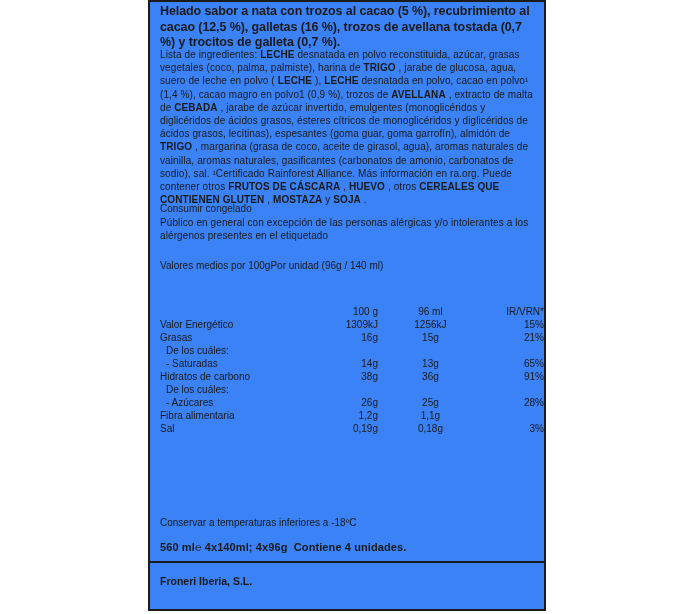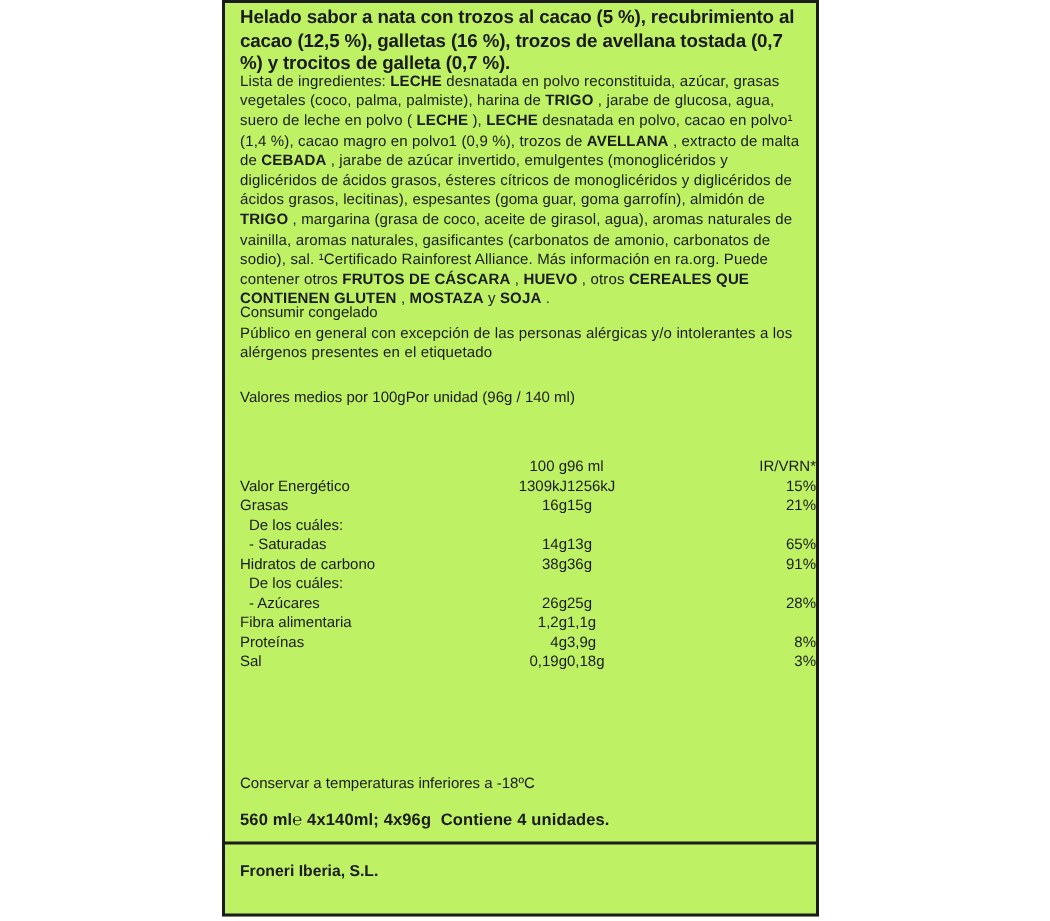--- a/index.html
+++ b/index.html
@@ -22,7 +22,7 @@
     width: 394px;
     height: 607px;
     border: 2px solid #1b1b1b;
-    background: #bef264;
+    background: #3b82f6;
   }
   .blk { position: absolute; left: 10px; width: 380px; }
 

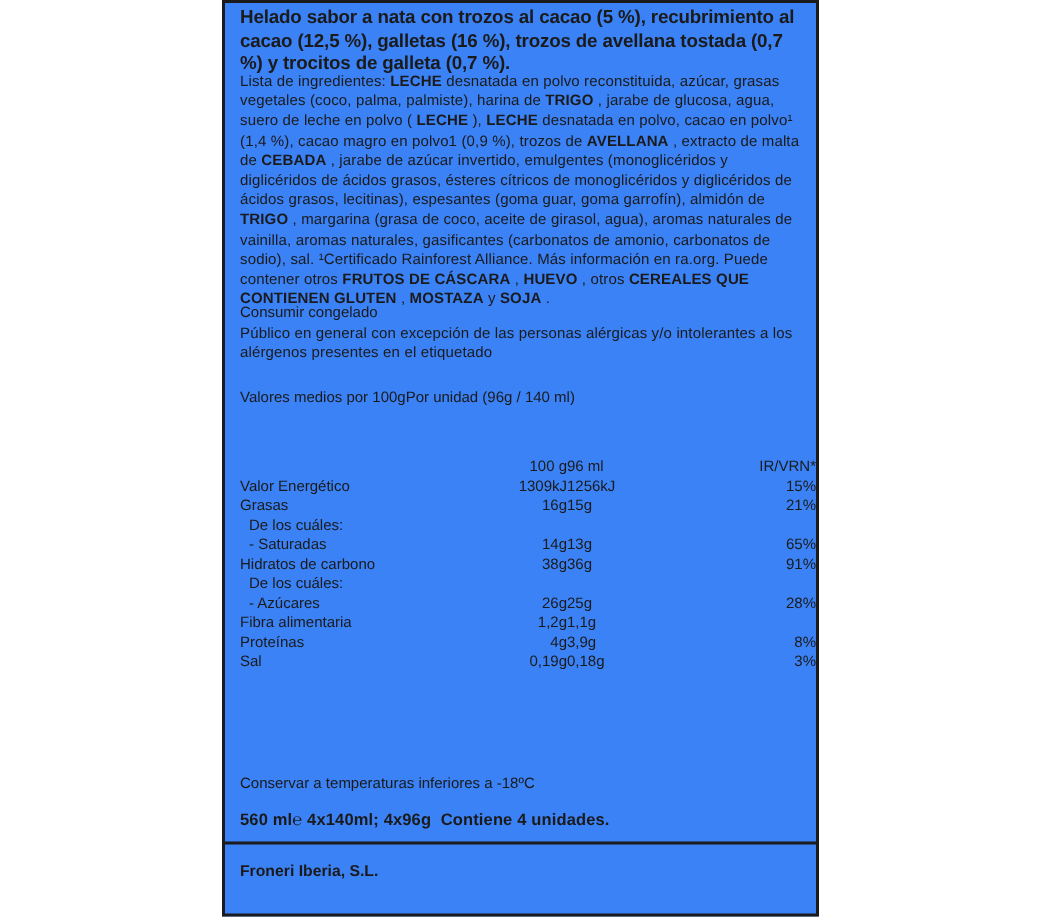--- a/index.html
+++ b/index.html
@@ -71,7 +71,7 @@
   }
   .ntable .c0 { width: 150px; text-align: left; }
   .ntable .c1 { width: 74px;  text-align: right; }
-  .ntable .c2 { width: 114px; text-align: left; }
+  .ntable .c2 { width: 114px; text-align: center; }
   .ntable .c3 { width: 64px;  text-align: right; margin-top: 16px; }
   .ntable td.indent { padding-left: 6px; }
 

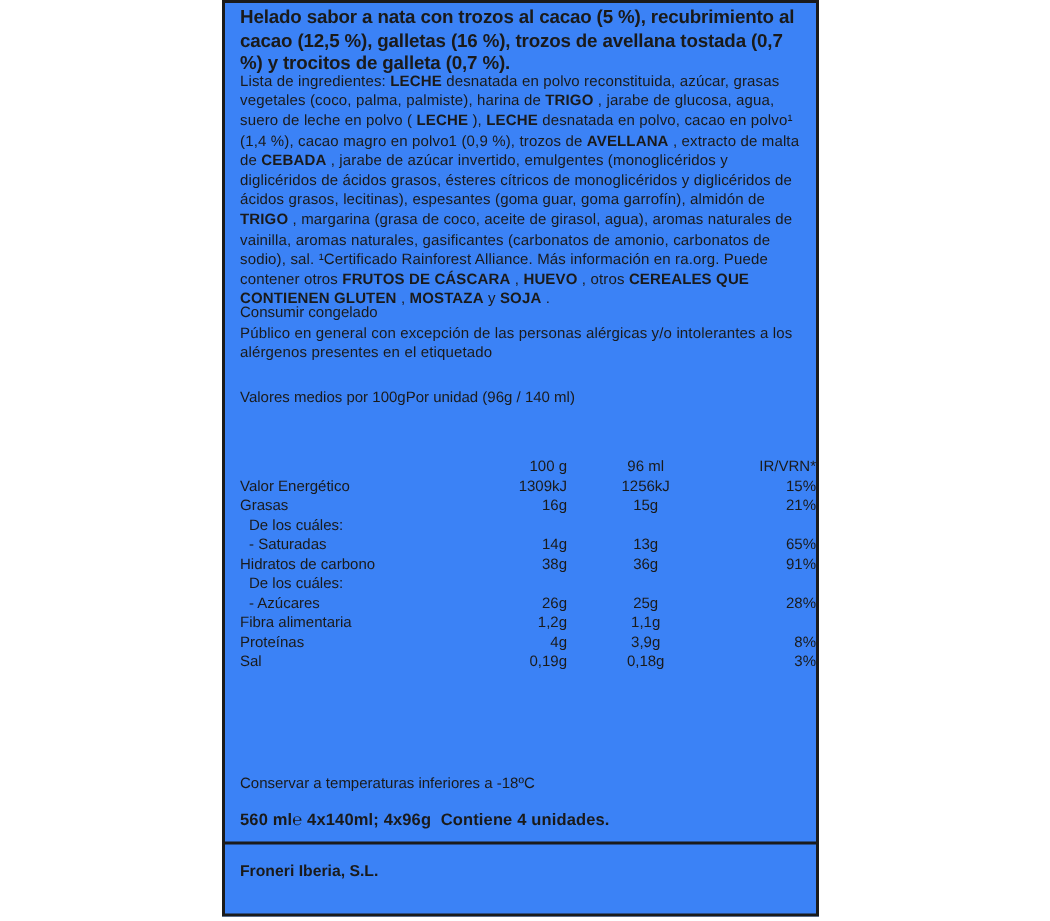--- a/index.html
+++ b/index.html
@@ -163,12 +163,6 @@
           <td class="c3"></td>
         </tr>
         <tr>
-          <td class="c0">Proteínas</td>
-          <td class="c1">4g</td>
-          <td class="c2">3,9g</td>
-          <td class="c3">8%</td>
-        </tr>
-        <tr>
           <td class="c0">Sal</td>
           <td class="c1">0,19g</td>
           <td class="c2">0,18g</td>

